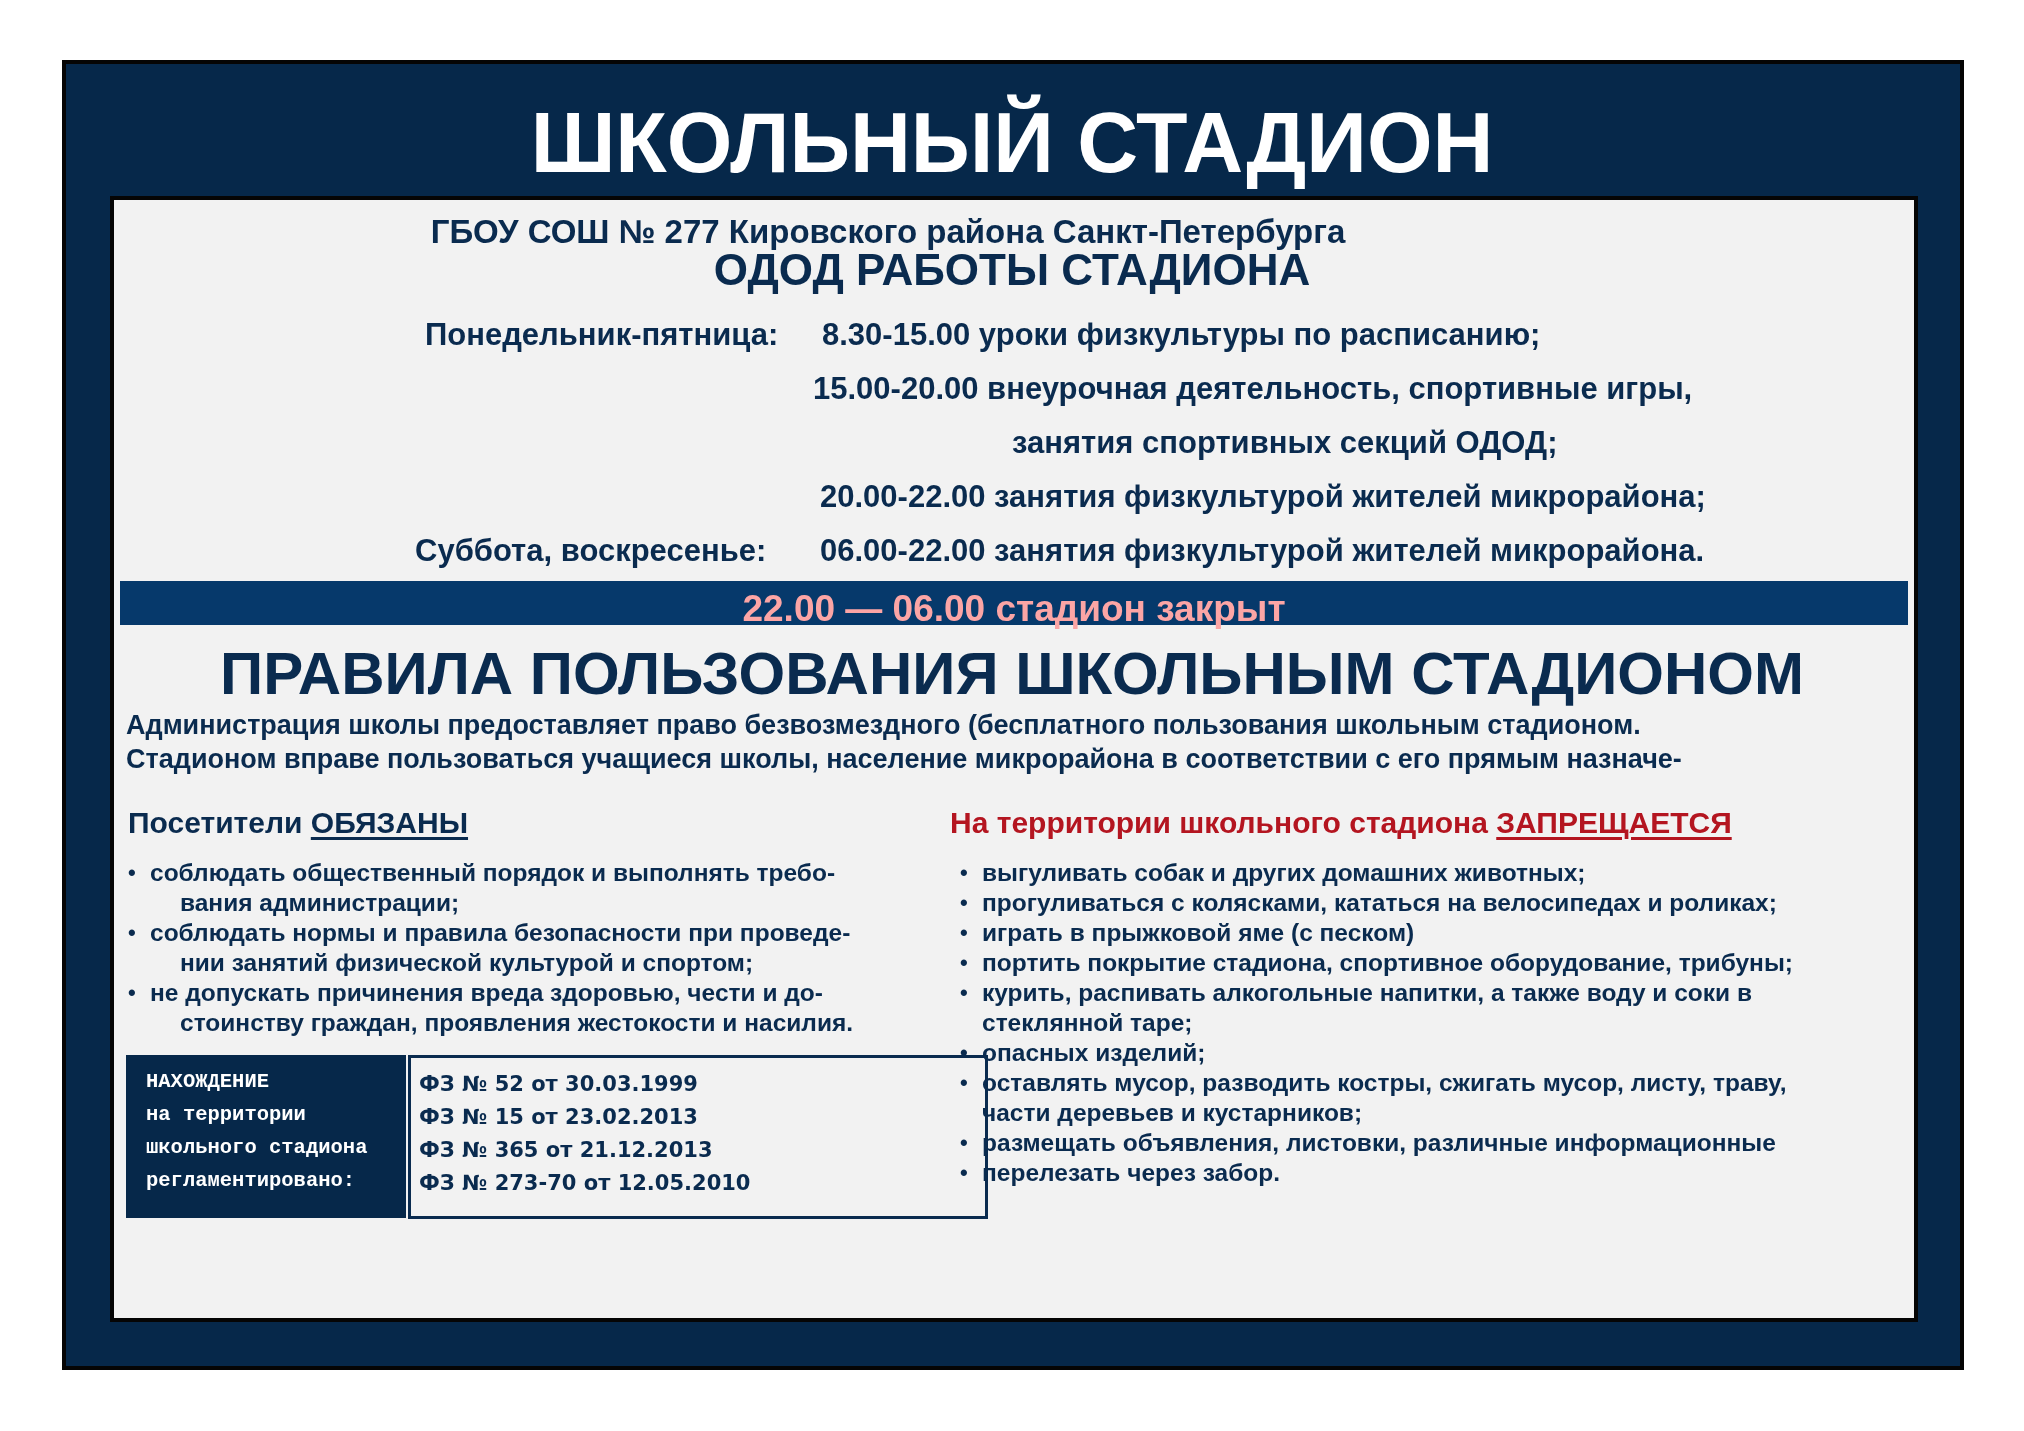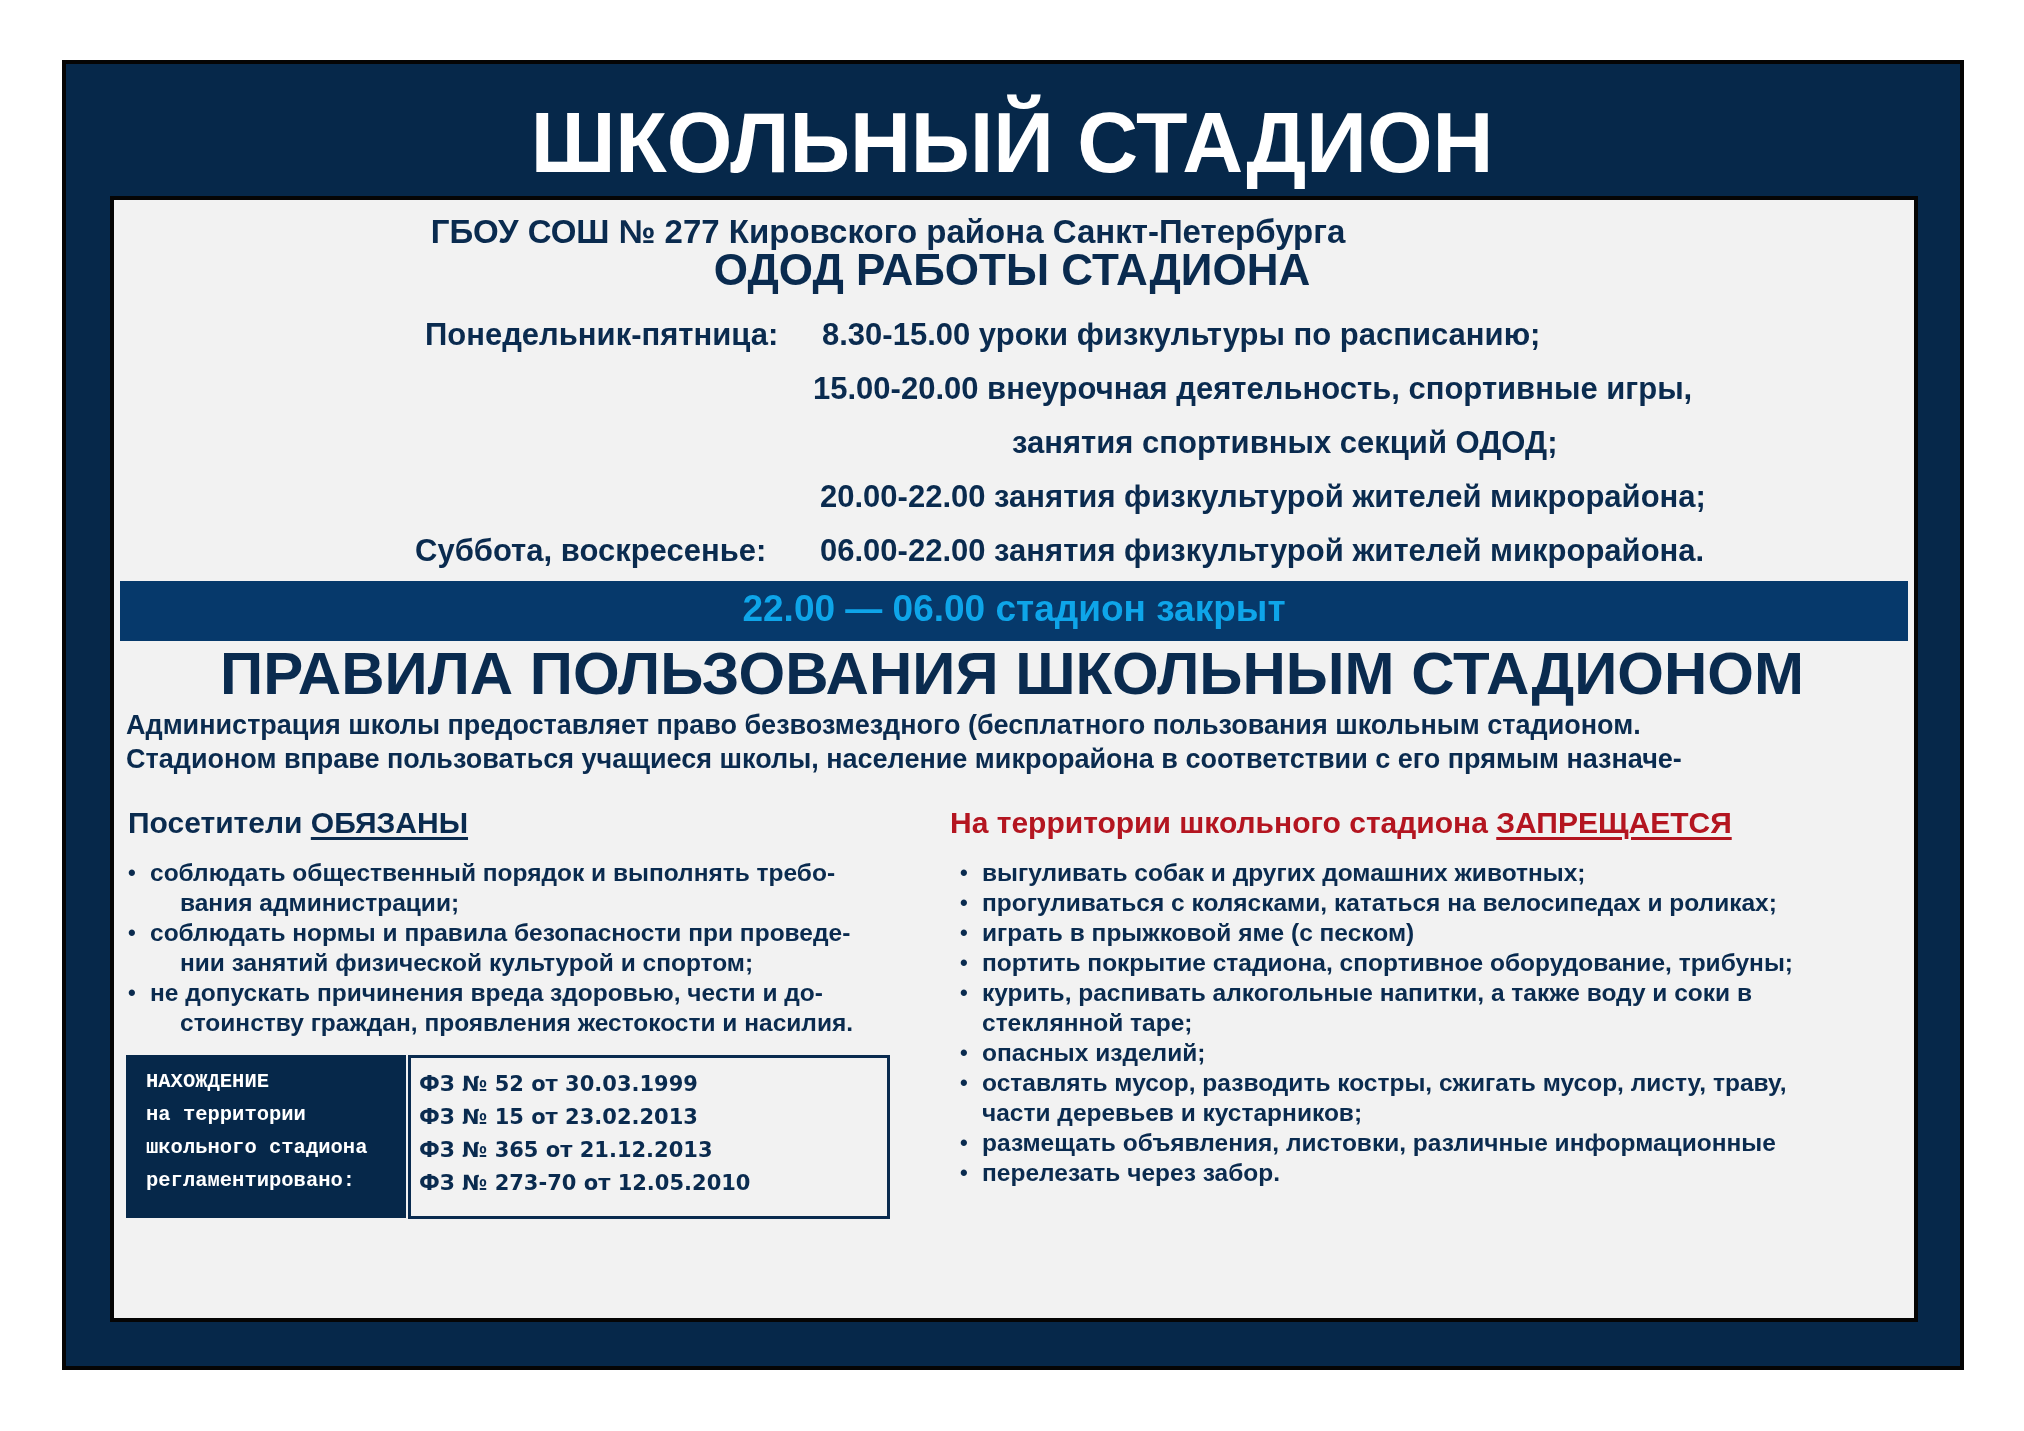--- a/index.html
+++ b/index.html
@@ -28,8 +28,8 @@
   .sched { font-size: 31px; line-height: 38px; }
 
   .closed-band {
-    position: absolute; left: 120px; top: 581px; width: 1788px; height: 60px;
-    background: #06396b; color: #0ea5e9; text-align: center;
+    position: absolute; left: 120px; top: 581px; width: 1788px; height: 44px;
+    background: #06396b; color: #fca5a5; text-align: center;
     font-weight: 700; font-size: 37px; line-height: 56px;
   }
 

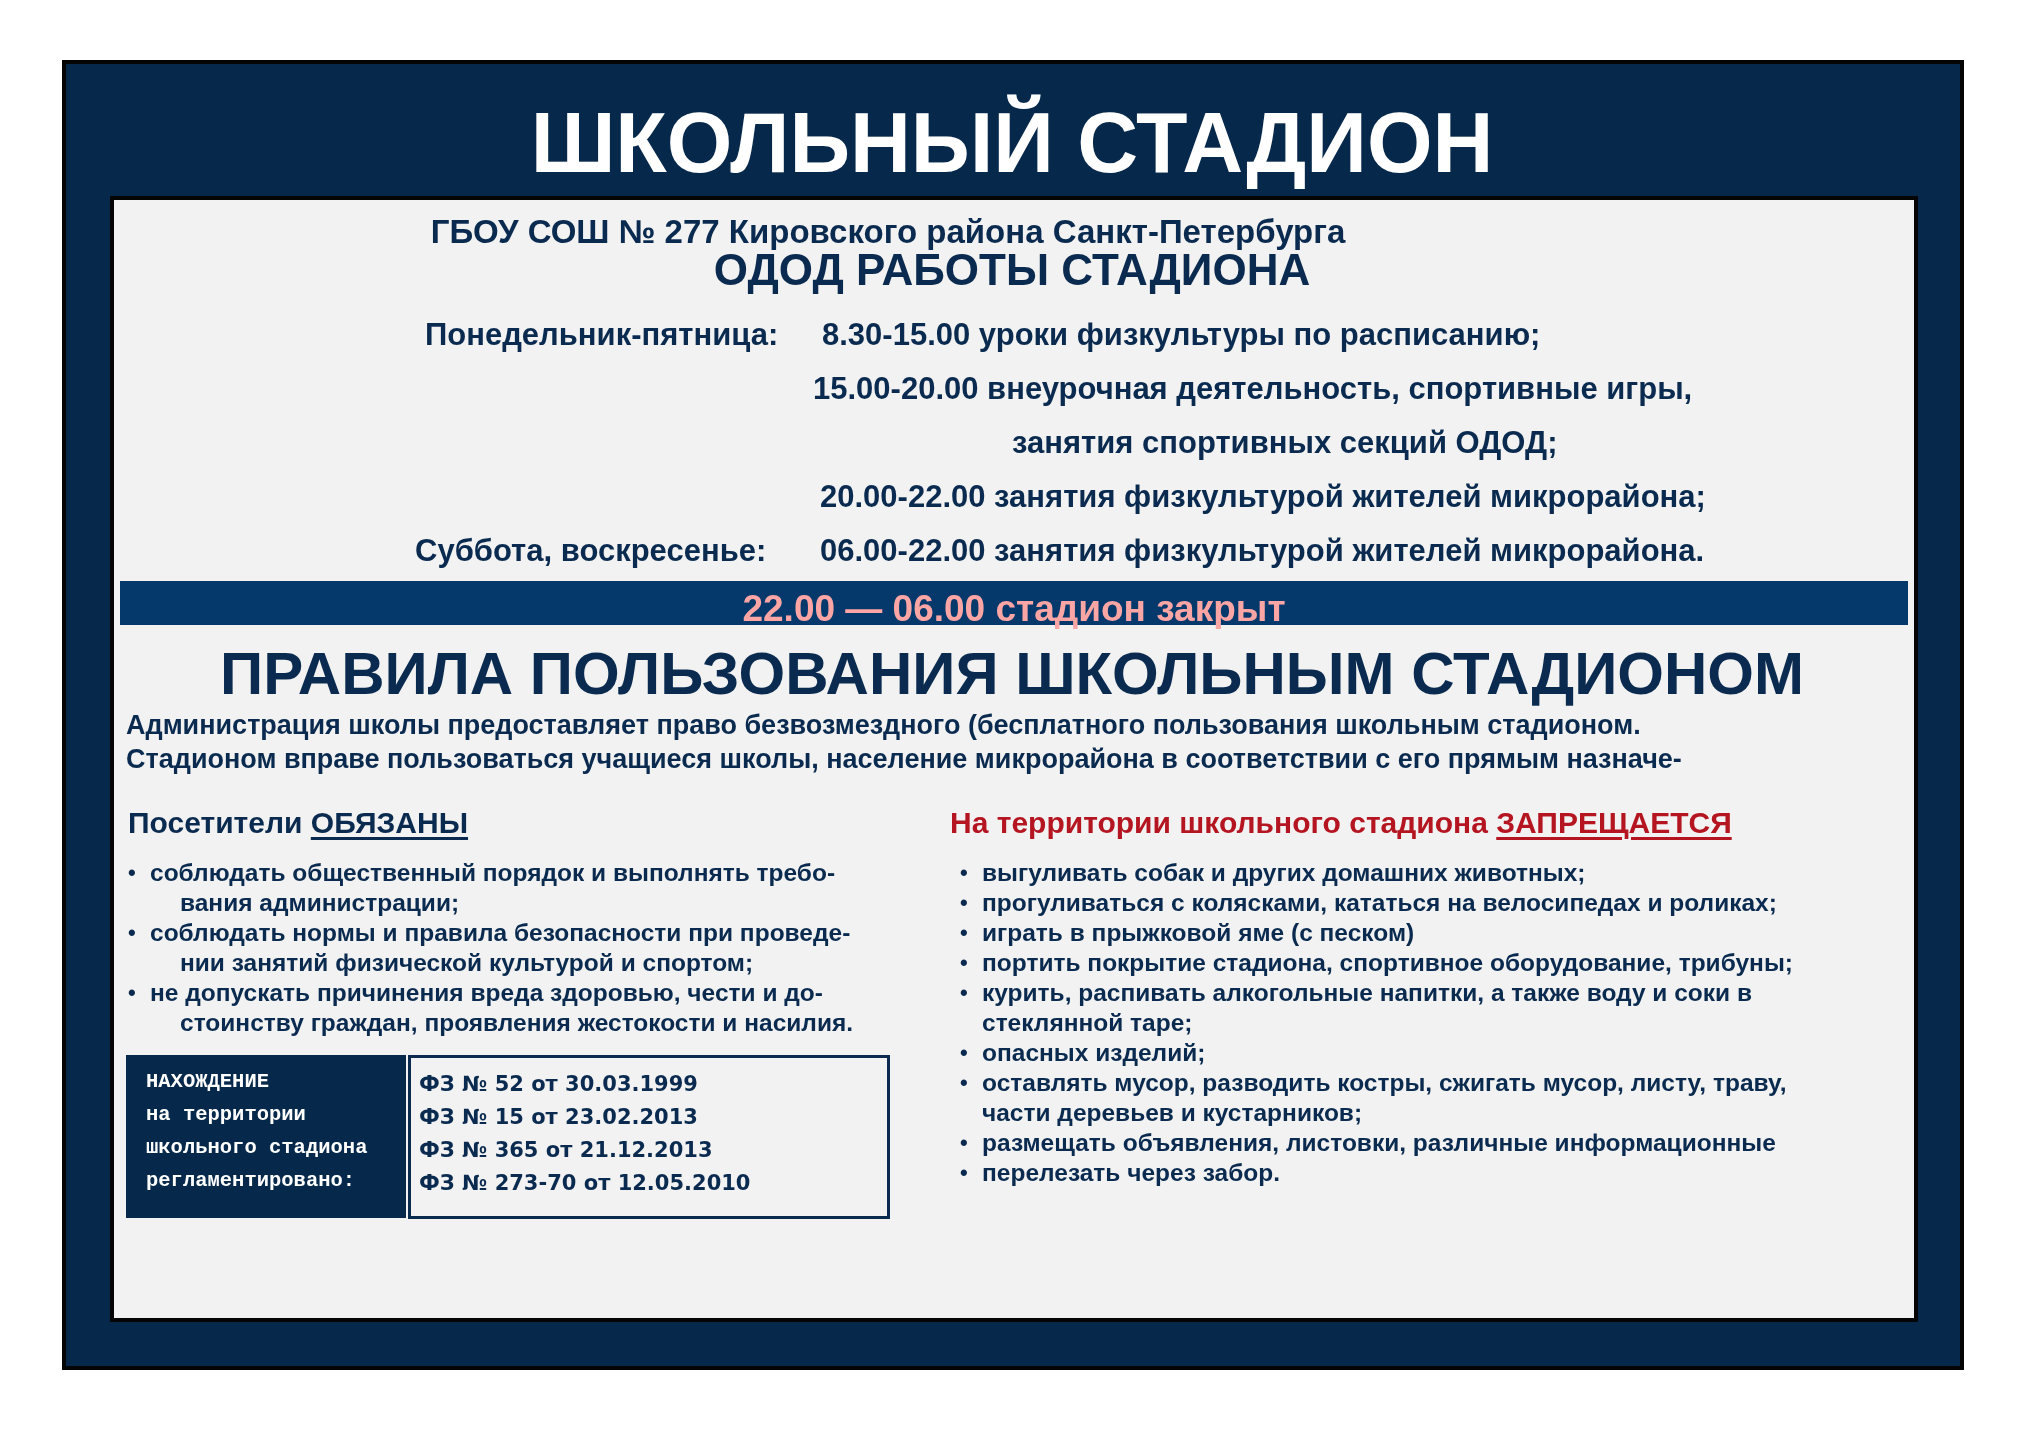--- a/index.html
+++ b/index.html
@@ -51,7 +51,7 @@
   }
   .law-label-box span { display: block; font-family: Liberation Mono, monospace; font-weight: 700; font-size: 20.5px; line-height: 33px; white-space: nowrap; }
   .law-box {
-    position: absolute; left: 408px; top: 1055px; width: 482px; height: 164px;
+    position: absolute; left: 408px; top: 1055px; width: 580px; height: 164px;
     border: 3px solid #0a2b4f; background: #f2f2f2; padding: 10px 0 0 8px;
   }
   .law-box span { display: block; font-family: "DejaVu Sans", sans-serif; font-weight: 700; font-size: 21px; line-height: 33px; color: #0a2b4f; white-space: nowrap; }

